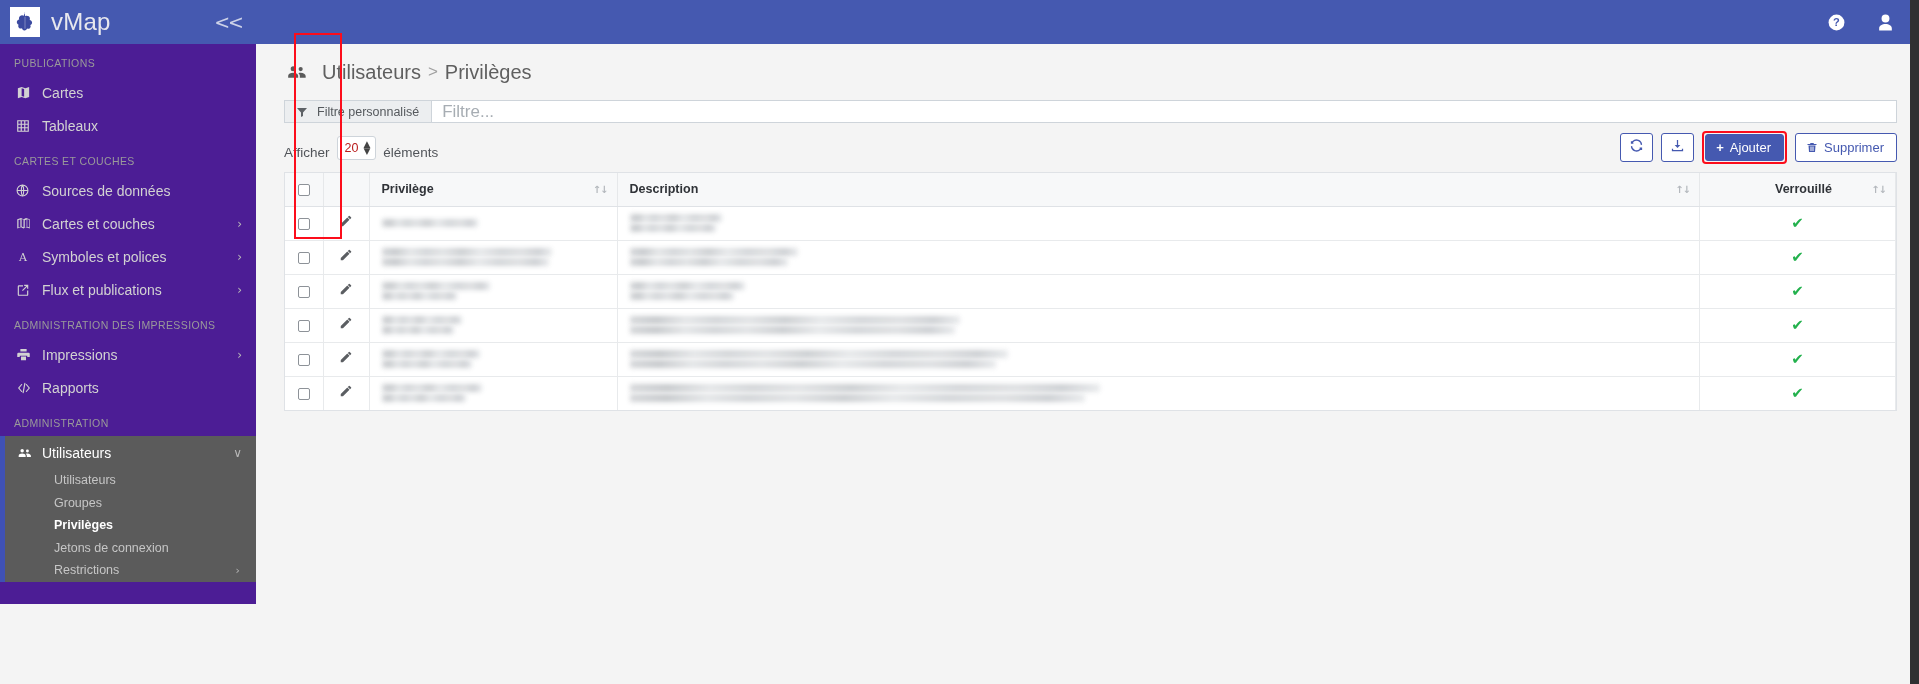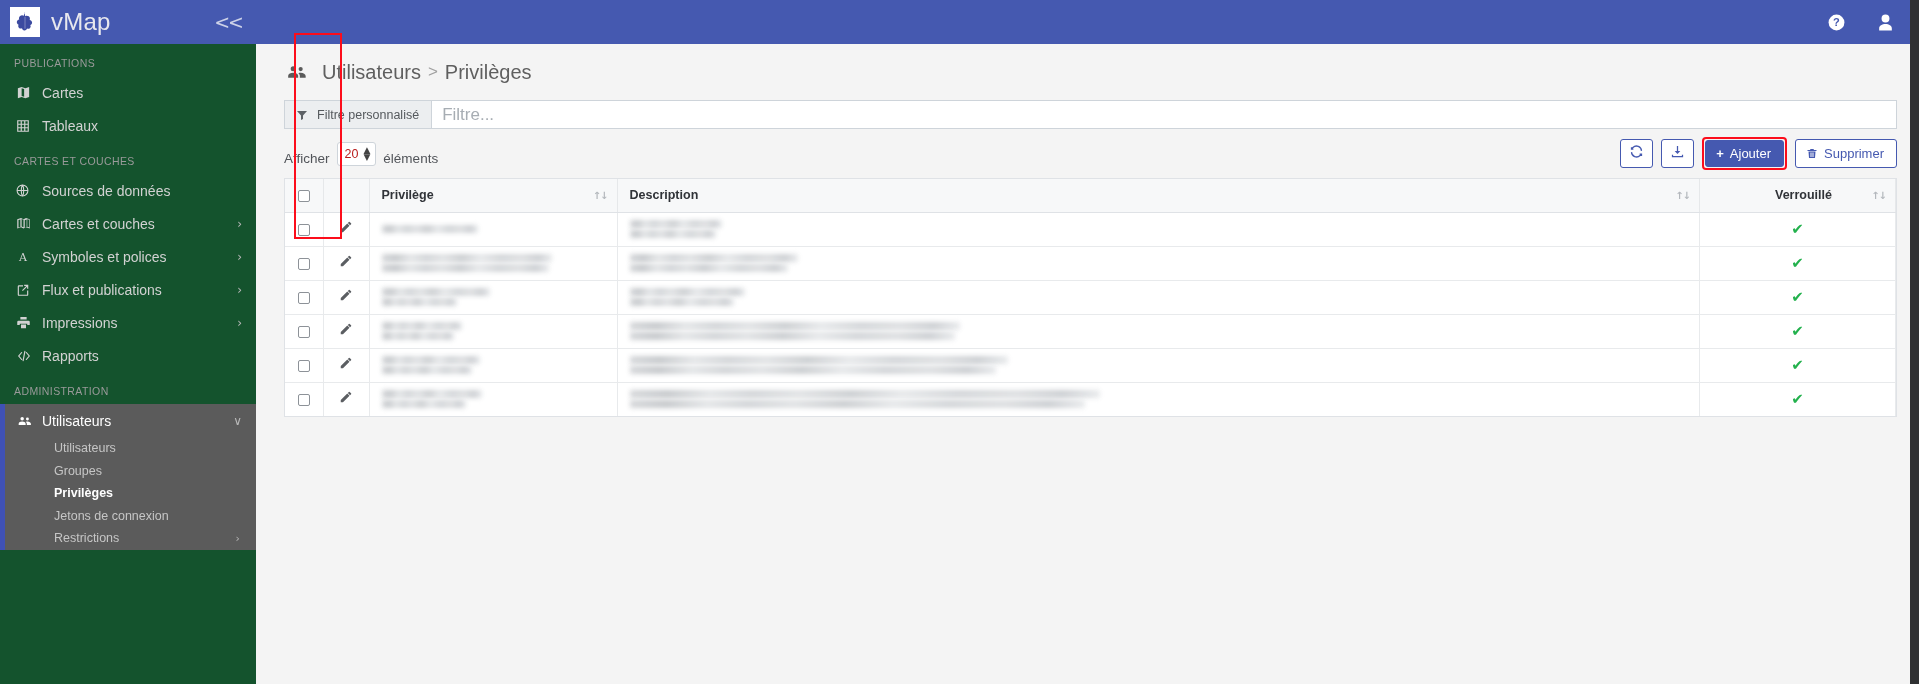--- a/index.html
+++ b/index.html
@@ -20,8 +20,8 @@
   .sidebar {
     width: 256px;
     flex: 0 0 256px;
-    background: #14532d;
-    height: 684px;
+    background: #4c1d95;
+    height: 604px;
     overflow: hidden;
     position: relative;
     z-index: 5;

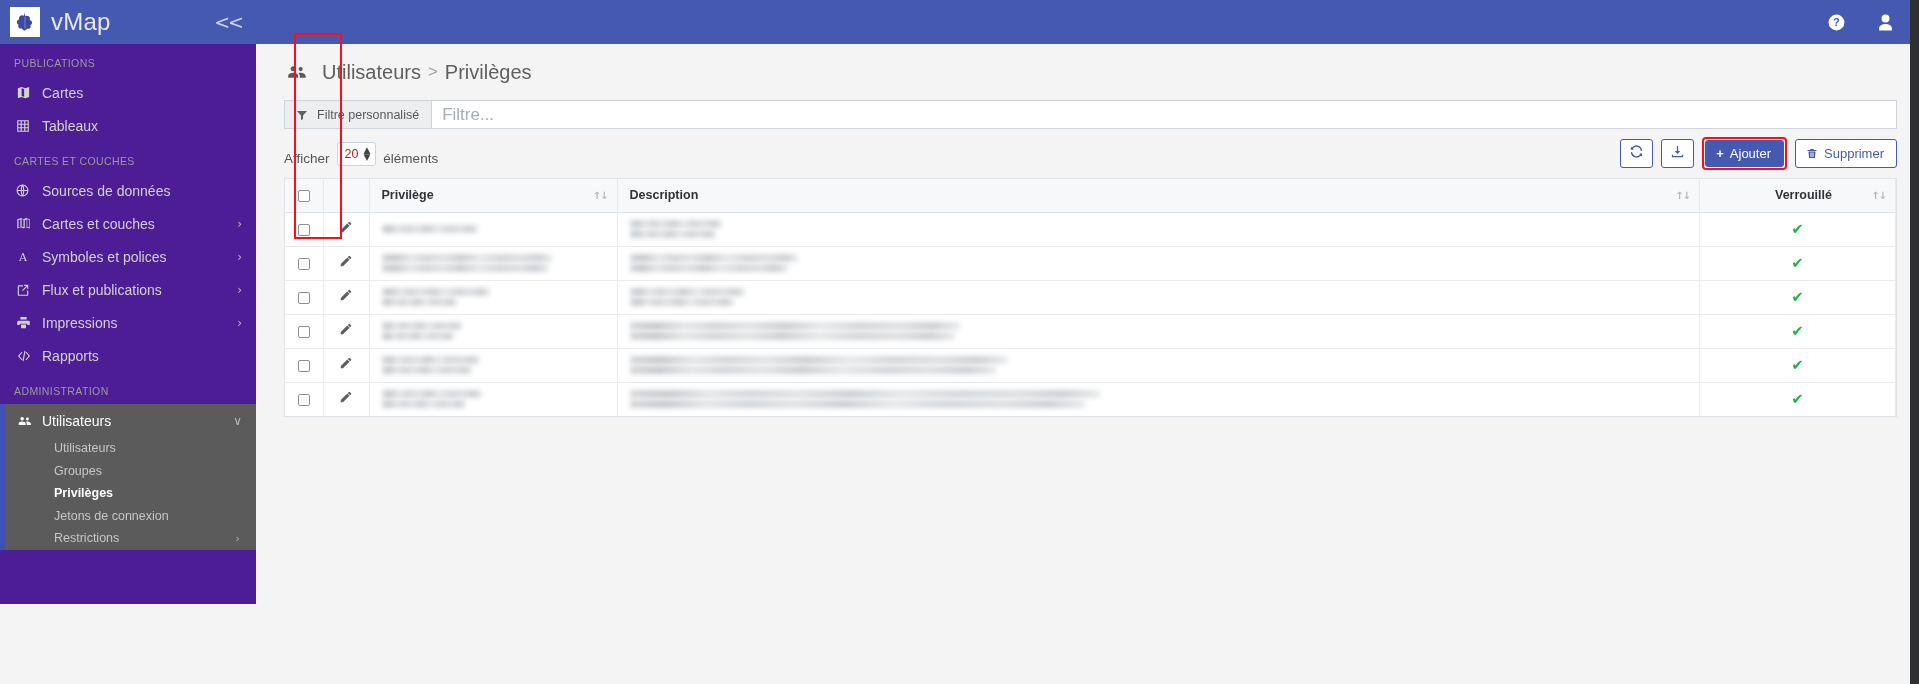--- a/index.html
+++ b/index.html
@@ -186,7 +186,7 @@
   .filterbar {
     display: flex;
     align-items: stretch;
-    height: 29px;
+    height: 23px;
     border: 1px solid #ced4da;
     background: #fff;
     margin-left: 6px;

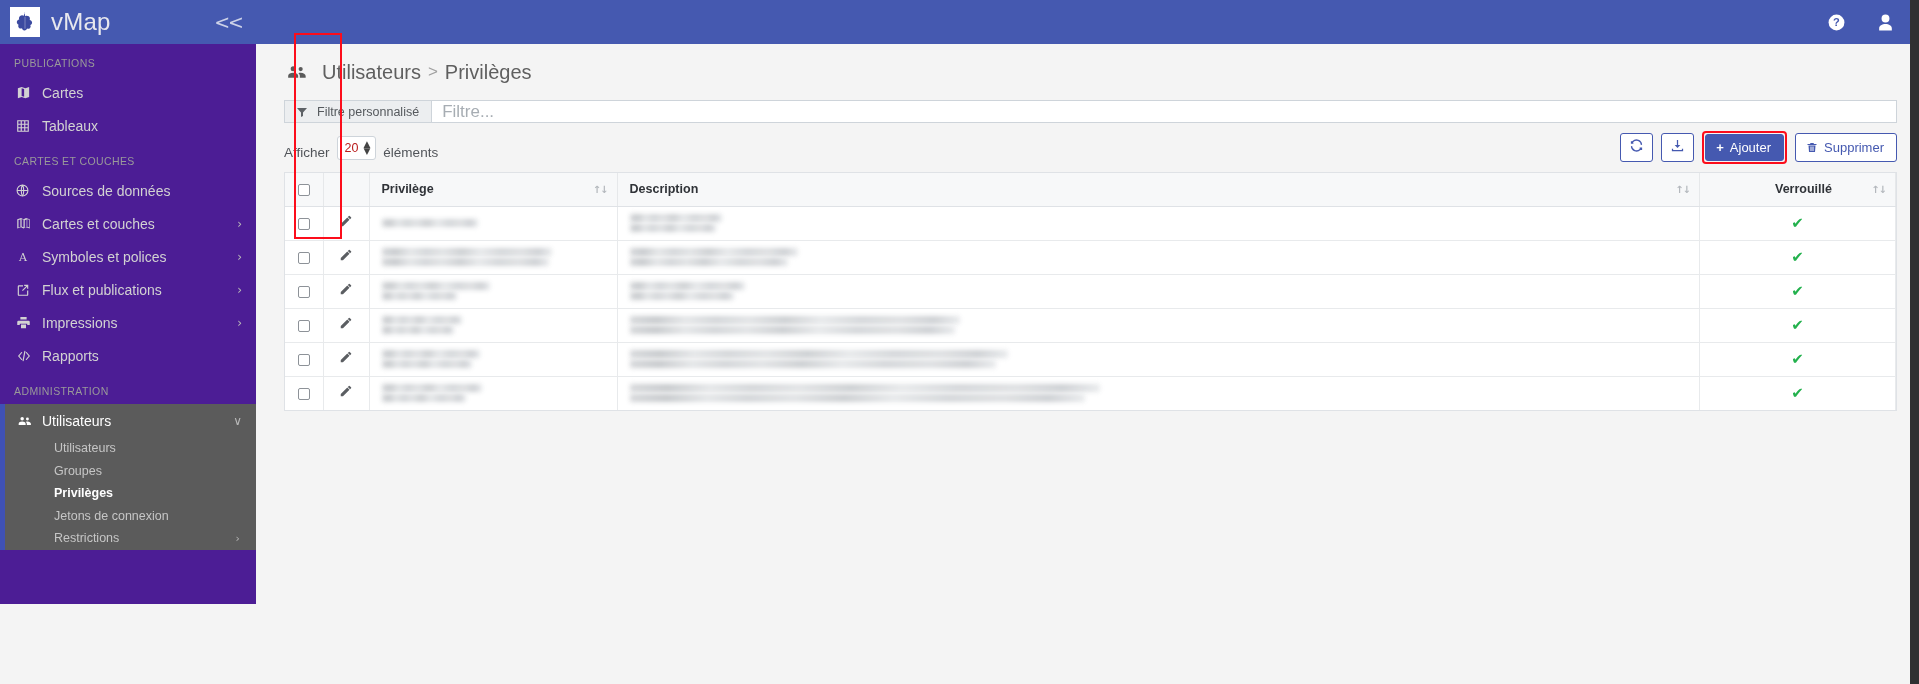--- a/index.html
+++ b/index.html
@@ -479,6 +479,7 @@
         <span class="nav-caret">›</span>
       </div>
 
+      <div class="nav-section">ADMINISTRATION DES IMPRESSIONS</div>
 
       <div class="nav-item">
         <span class="nav-ico">

